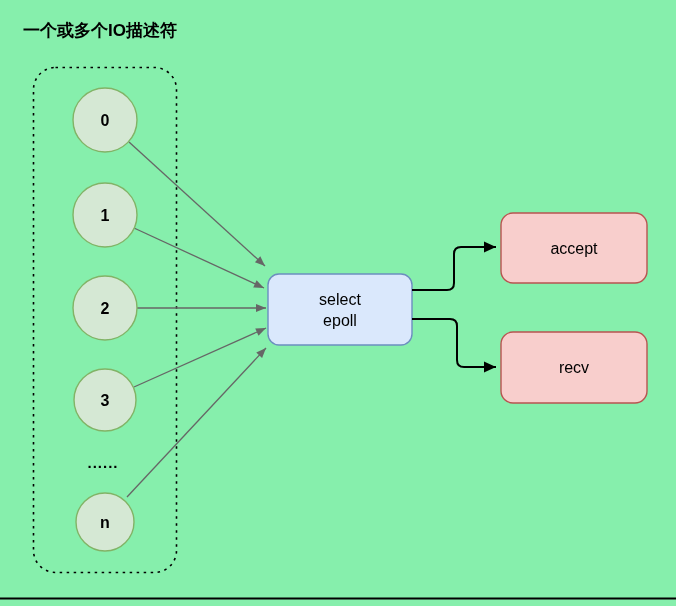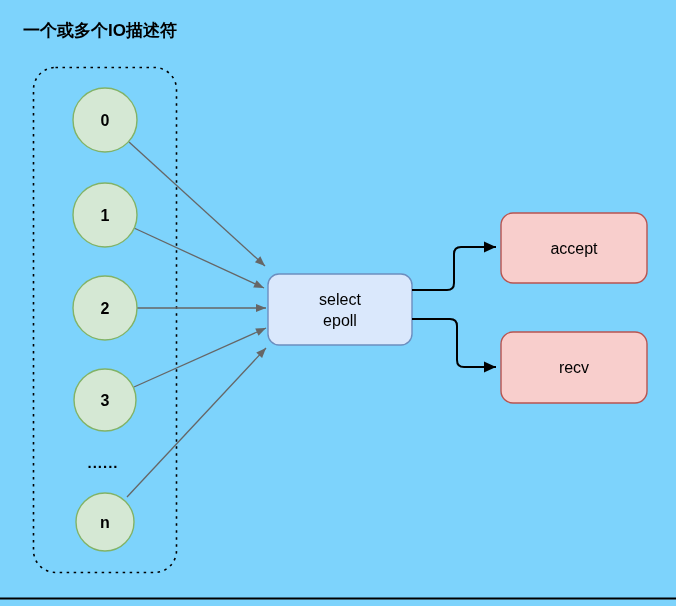--- a/index.html
+++ b/index.html
@@ -11,7 +11,7 @@
     position: relative;
     width: 676px;
     height: 606px;
-    background: #7dd3fc;
+    background: #86efac;
     overflow: hidden;
   }
   svg {

